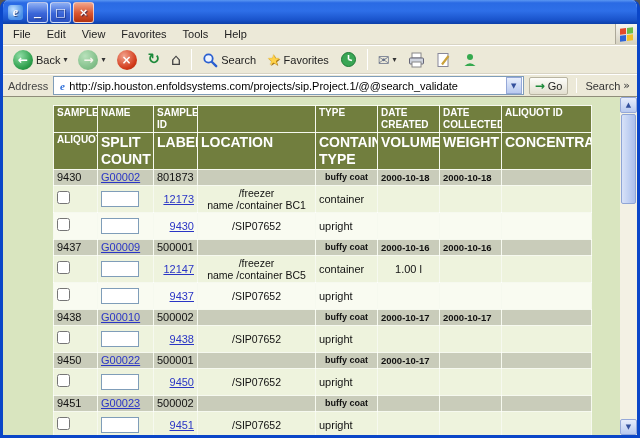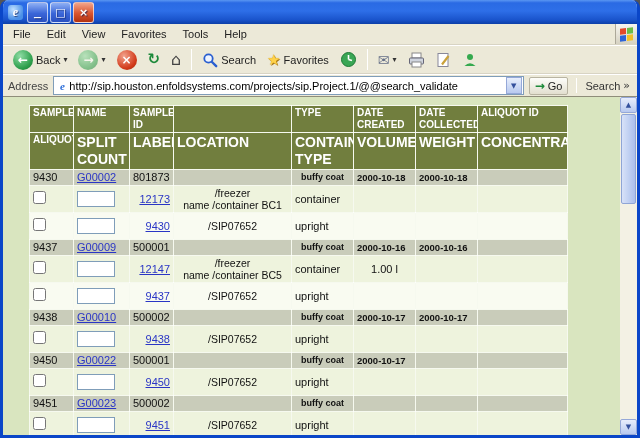--- a/index.html
+++ b/index.html
@@ -71,7 +71,7 @@
 
   
   .content{position:relative;flex:1;overflow:hidden;background:var(--page-bg,#d9e5bf);}
-  .page{position:absolute;top:0;left:0;right:17px;bottom:0;overflow:hidden;background:var(--page-bg,#d9e5bf);}
+  .page{position:absolute;top:0;left:0;right:17px;bottom:0;overflow:hidden;background:var(--page-bg,#d9e5bf);padding-left:24px;}
 
   
   .scrollbar{position:absolute;top:0;right:0;bottom:0;width:17px;background:#f3f1e4;display:flex;flex-direction:column;}

